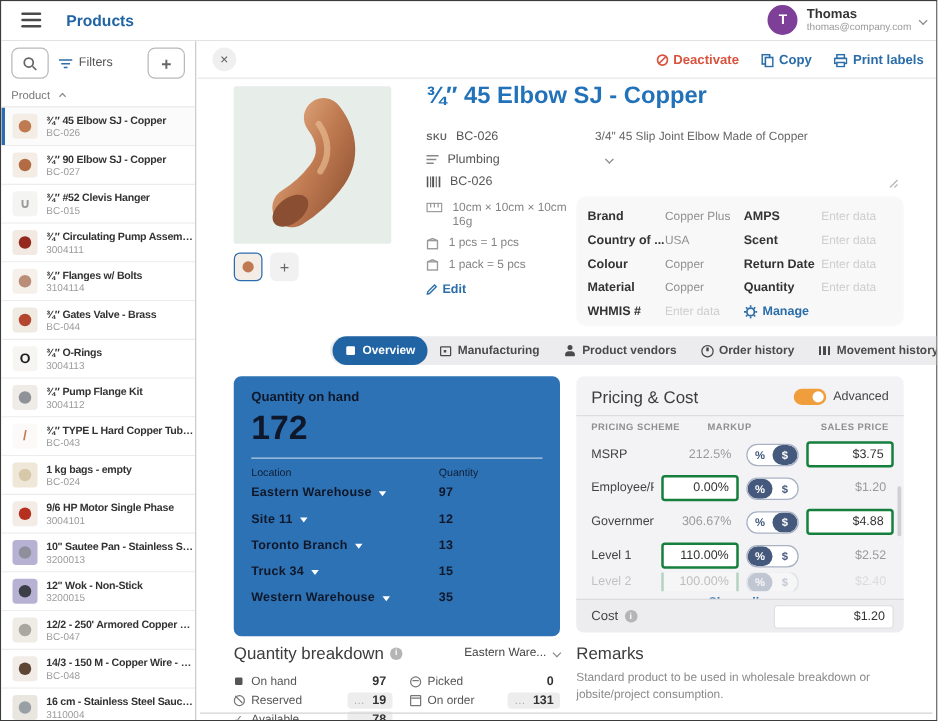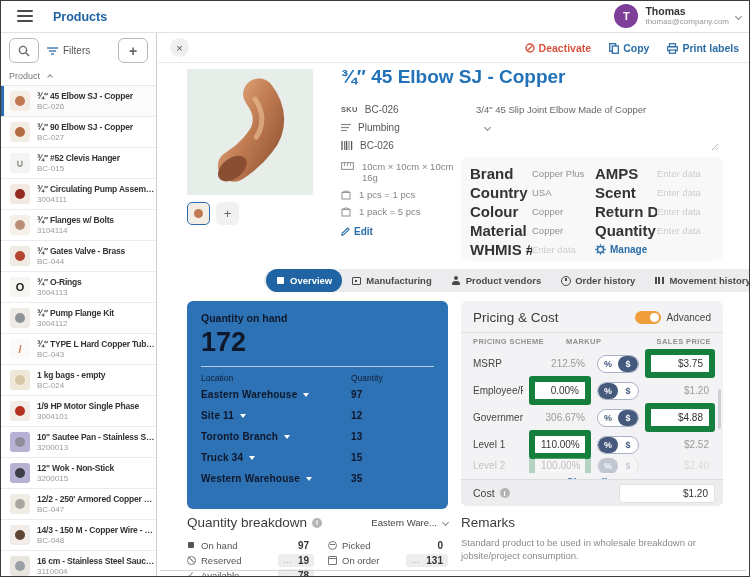--- a/index.html
+++ b/index.html
@@ -71,7 +71,7 @@
   .attrs { position:absolute; left:303px; top:124px; width:262px; height:104px; background:#f8f8f9; border-radius:8px; padding:7px 9px; display:flex; gap:6px; }
   .attr-col { flex:1; }
   .attr-row { display:flex; height:19px; align-items:center; }
-  .attr-label { width:62px; font-size:15px; font-weight:bold; color:#333; white-space:nowrap; overflow:hidden; }
+  .attr-label { width:62px; font-size:10px; font-weight:bold; color:#333; white-space:nowrap; overflow:hidden; }
   .attr-value { flex:1; font-size:9.5px; color:#8f8f8f; cursor:text; white-space:nowrap; overflow:hidden; }
   .attr-row.ph .attr-value { color:#cfcdca; }
   .manage-link { display:flex; align-items:center; gap:4px; color:#2b6da8; font-size:10px; font-weight:bold; cursor:pointer; height:19px; }

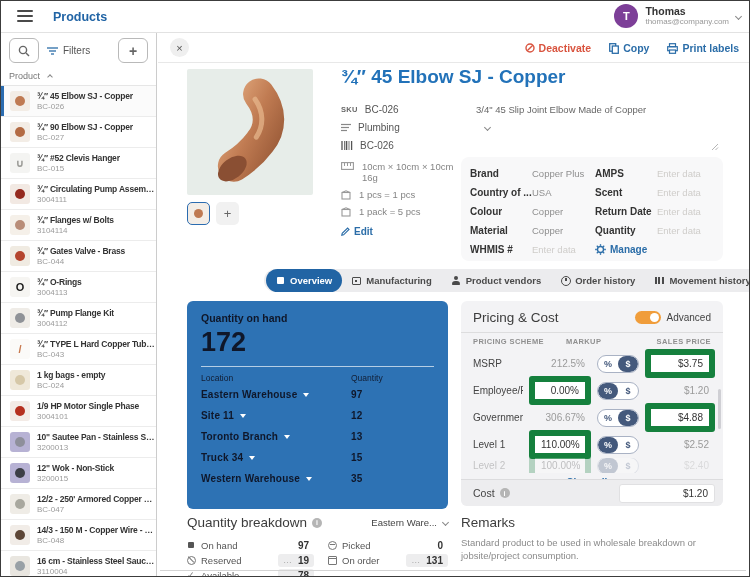--- a/index.html
+++ b/index.html
@@ -118,7 +118,7 @@
   .p-markup, .p-price { font-size:10px; color:#9a9a9a; text-align:right; padding:3px 6px; border-radius:3px; }
   .p-markup { width:62px; }
   .p-price { width:70px; }
-  .p-row.mode-dollar .p-price, .p-row.mode-percent .p-markup { background:#fff; color:#333; border:6px solid #15803d; cursor:text; }
+  .p-row.mode-dollar .p-price, .p-row.mode-percent .p-markup { background:#fff; color:#333; border:2px solid #15803d; cursor:text; }
   .seg { display:flex; border:1px solid #a9b2c4; border-radius:10px; background:#fff; overflow:hidden; cursor:pointer; flex:0 0 auto; }
   .seg span { width:20px; height:16px; display:flex; align-items:center; justify-content:center; font-size:9px; font-weight:bold; color:#44597c; }
   .p-row.mode-percent .seg-p, .p-row.mode-dollar .seg-d { background:#44597c; color:#fff; border-radius:9px; }

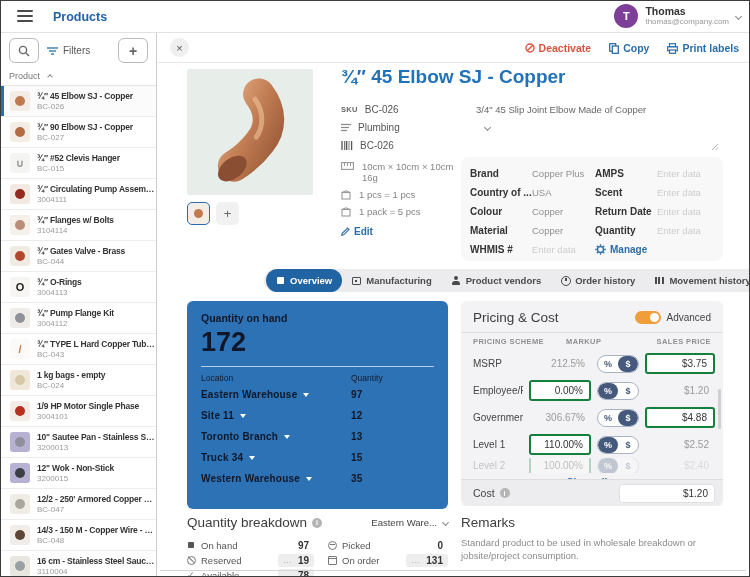--- a/index.html
+++ b/index.html
@@ -320,7 +320,7 @@
             <span class="tg"></span>
           </span>
     <span class="s-texts">
-      <span class="s-name">1/9 HP Motor Single Phase</span>
+      <span class="s-name">9/6 HP Motor Single Phase</span>
       <span class="s-sku">3004101</span>
     </span>
   </div>

